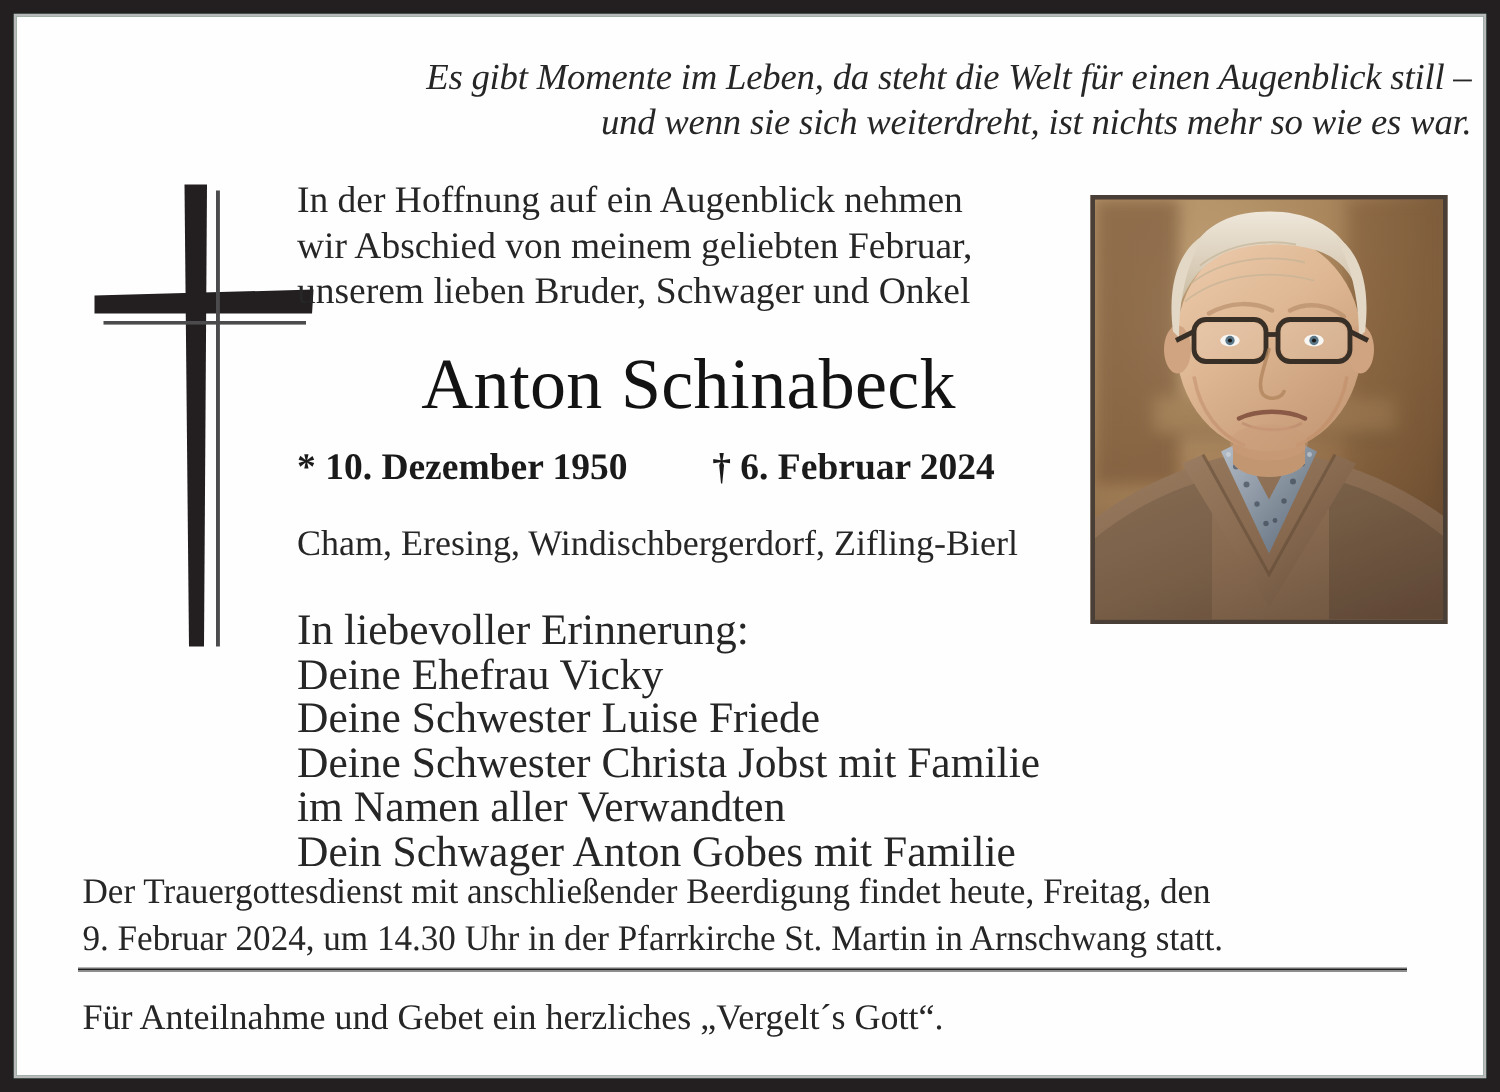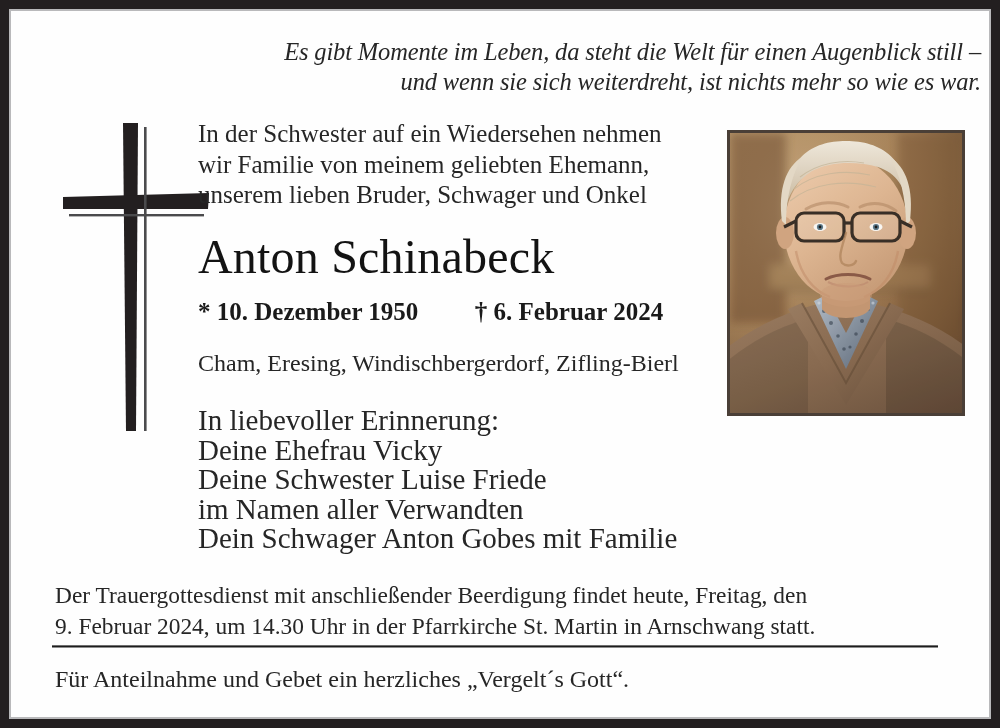--- a/index.html
+++ b/index.html
@@ -219,7 +219,7 @@
     </div>
 
     <div class="intro">
-      <div>In der Schwester auf ein Wiedersehen nehmen</div>
+      <div>In der Hoffnung auf ein Augenblick nehmen</div>
       <div>wir Familie von meinem geliebten Ehemann,</div>
       <div>unserem lieben Bruder, Schwager und Onkel</div>
     </div>

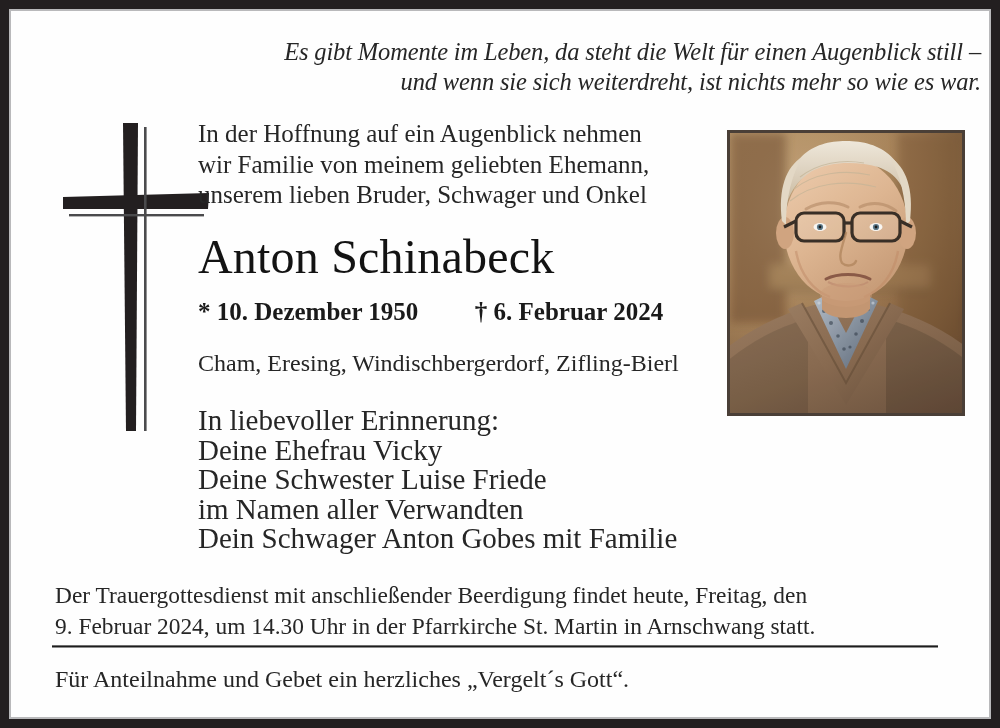--- a/index.html
+++ b/index.html
@@ -220,7 +220,7 @@
 
     <div class="intro">
       <div>In der Hoffnung auf ein Augenblick nehmen</div>
-      <div>wir Familie von meinem geliebten Ehemann,</div>
+      <div>wir Abschied von meinem geliebten Februar,</div>
       <div>unserem lieben Bruder, Schwager und Onkel</div>
     </div>
 

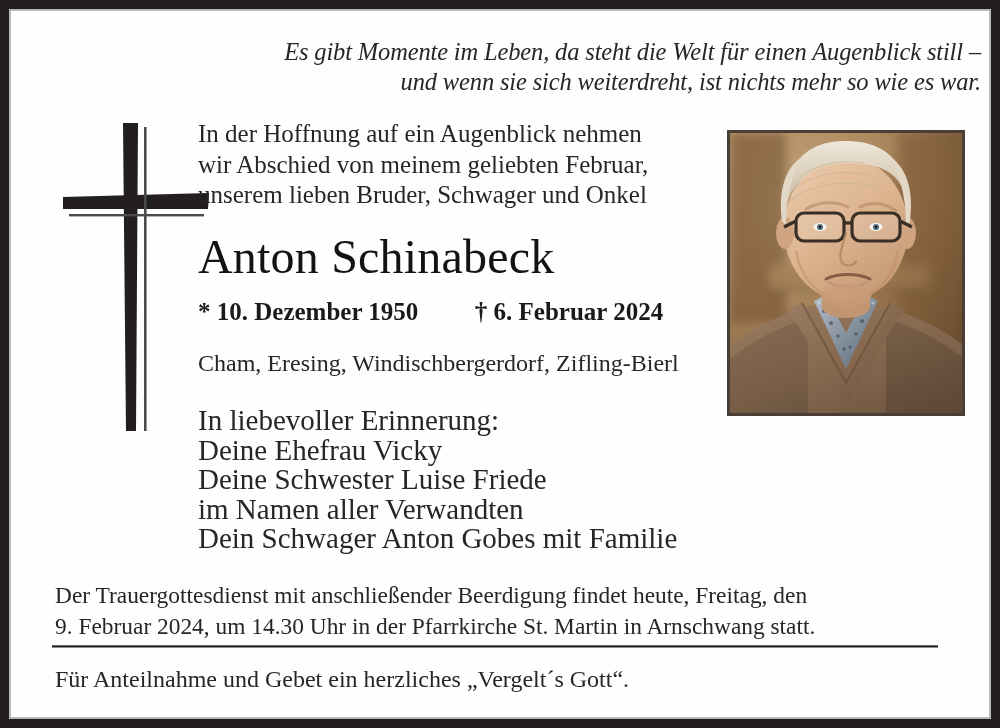--- a/index.html
+++ b/index.html
@@ -95,7 +95,7 @@
     left: 187px;
     top: 218px;
     width: 522px;
-    text-align: left;
+    text-align: center;
     font-size: 48px;
     line-height: 56px;
     letter-spacing: 0.2px;

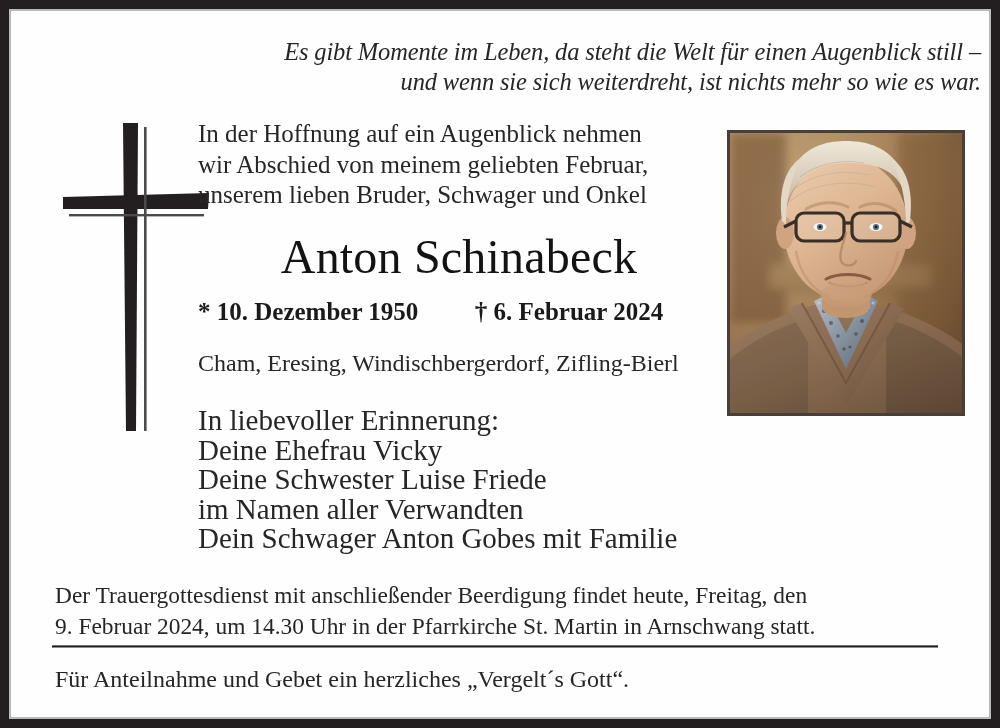--- a/index.html
+++ b/index.html
@@ -246,6 +246,9 @@
       </div>
       <div>
         <span>Deine Schwester </span><b>Luise Friede</b><span></span>
+      </div>
+      <div>
+        <span>Deine Schwester </span><b>Christa Jobst</b><span> mit Familie</span>
       </div>
       <div>
         <span>im Namen aller Verwandten</span><b></b><span></span>

